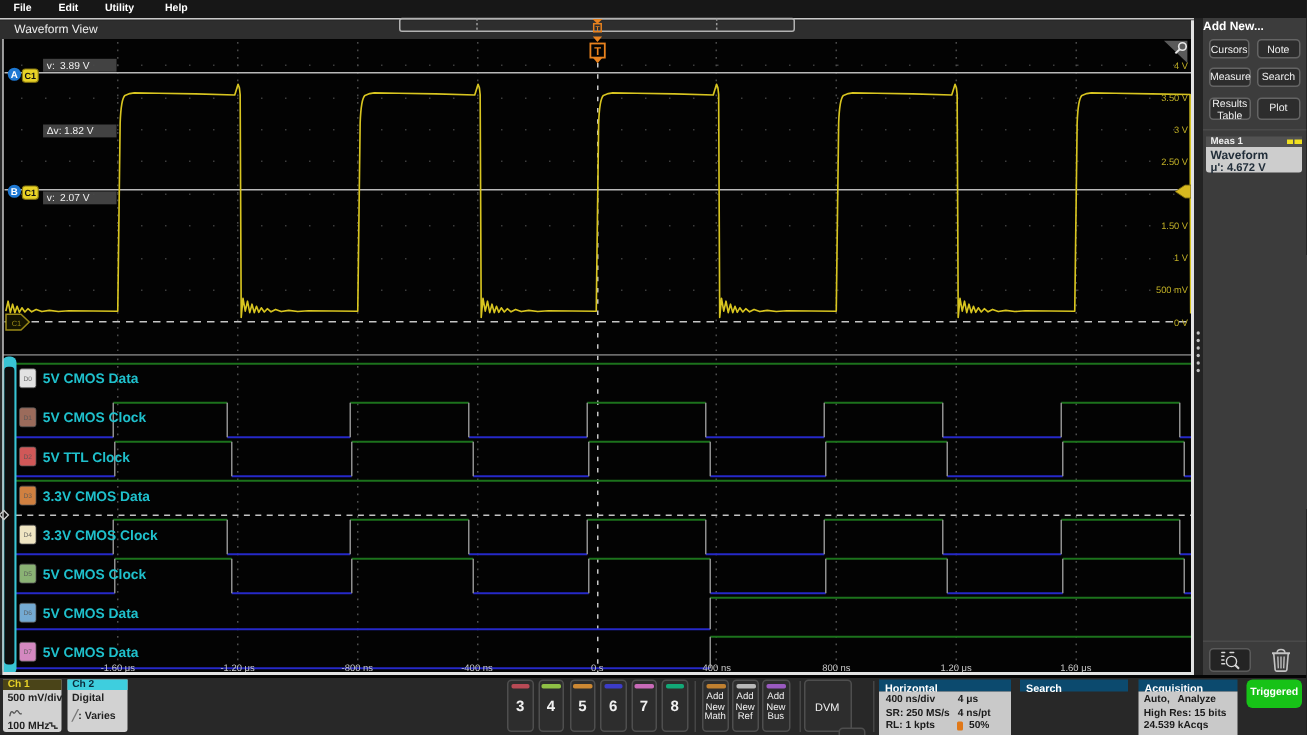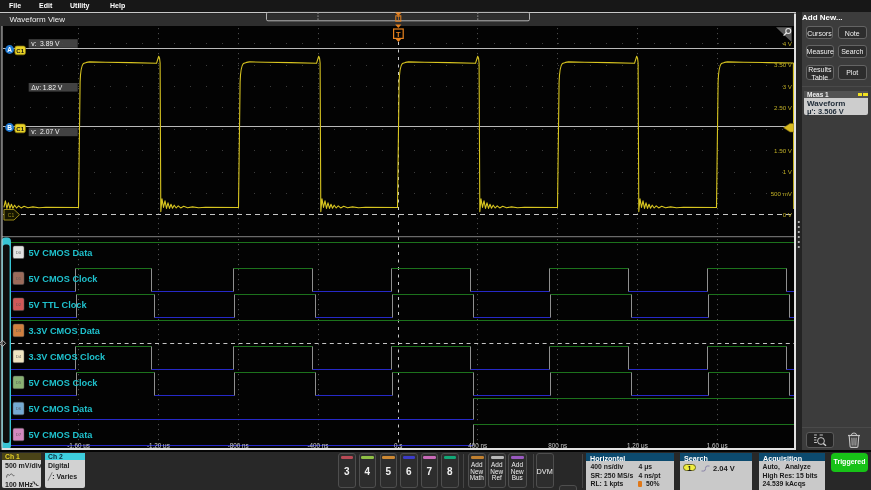--- a/index.html
+++ b/index.html
@@ -41,7 +41,7 @@
 <div class="abs" style="left:863.4px;top:92.6px;width:4.2px;height:3.8px;background:#f0e020;"></div>
 <div class="abs" style="left:804px;top:97.7px;width:64px;height:17.7px;background:#cdcdcd;border-radius:0 0 2px 2px;"></div>
 <div class="abs" style="left:807px;top:99px;font-size:8px;font-weight:bold;color:#222e3a;">Waveform</div>
-<div class="abs" style="left:807px;top:107px;font-size:7.5px;font-weight:bold;color:#222e3a;">μ': 3.506 V</div>
+<div class="abs" style="left:807px;top:107px;font-size:7.5px;font-weight:bold;color:#222e3a;">μ': 4.672 V</div>
 
 <div class="abs" style="left:802px;top:427.3px;width:69px;height:1px;background:#4a4a4a;"></div>
 <div class="abs" style="left:806px;top:431.7px;width:28px;height:16.3px;background:#242424;border:1px solid #5a5a5a;border-radius:3px;"></div>

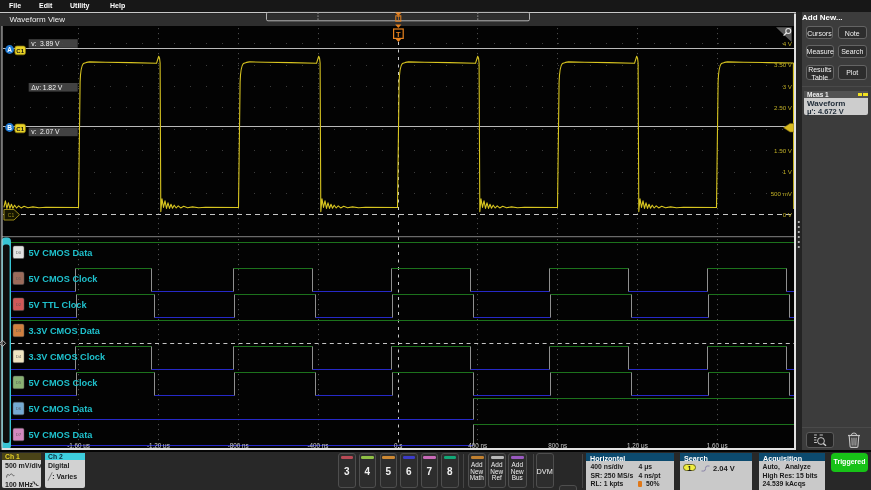--- a/index.html
+++ b/index.html
@@ -237,7 +237,7 @@
 <div class="btn" style="left:467.5px;top:452.6px;width:18.5px;height:35px;font-size:6.4px;line-height:6.6px;padding-top:8.5px;">Add<br>New<br>Math<div class="strip" style="background:#c08030;width:13px;left:2.2px;"></div></div>
 <div class="btn" style="left:487.5px;top:452.6px;width:18.5px;height:35px;font-size:6.4px;line-height:6.6px;padding-top:8.5px;">Add<br>New<br>Ref<div class="strip" style="background:#b8b8b8;width:13px;left:2.2px;"></div></div>
 <div class="btn" style="left:508px;top:452.6px;width:18.5px;height:35px;font-size:6.4px;line-height:6.6px;padding-top:8.5px;">Add<br>New<br>Bus<div class="strip" style="background:#9a5ac0;width:13px;left:2.2px;"></div></div>
-<div class="btn" style="left:535.5px;top:452.6px;width:18px;height:35px;font-size:7.3px;line-height:36px;">DVM</div>
+<div class="btn" style="left:535.5px;top:452.6px;width:32px;height:35px;font-size:7.3px;line-height:36px;">DVM</div>
 <div class="btn" style="left:559px;top:452.6px;width:17.7px;height:35px;font-size:7.3px;line-height:36px;margin-top:32px;">AFG</div>
 
 <div class="panel-h" style="left:586px;top:452.5px;width:87.5px;height:8.5px;">Horizontal</div>

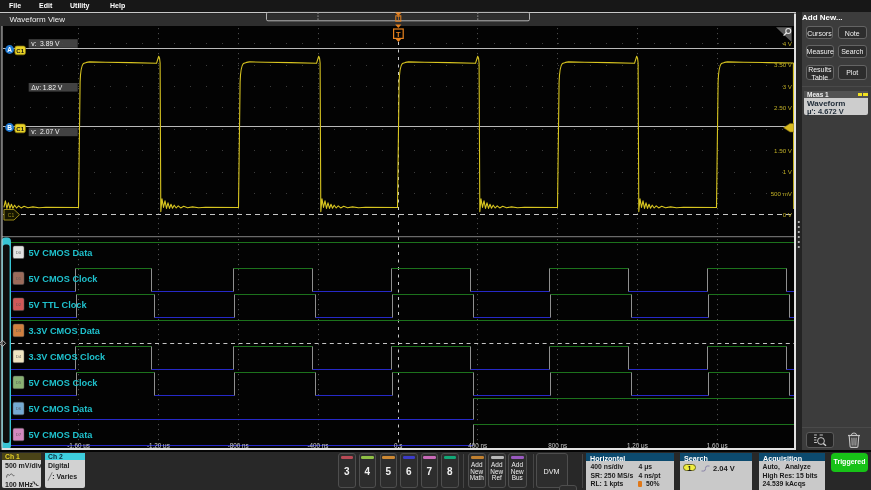--- a/index.html
+++ b/index.html
@@ -252,13 +252,6 @@
 </div>
 
 <div class="panel-h" style="left:680px;top:452.5px;width:72px;height:8.5px;">Search</div>
-<div class="panel-b" style="left:680px;top:461px;width:72px;height:28.5px;font-weight:bold;">
-  <div style="position:absolute;left:3px;top:2.8px;width:13px;height:7.5px;background:#f0ee3f;border:1px solid #6a681f;border-radius:4px;color:#111;font-size:6.5px;text-align:center;line-height:7px;">1</div>
-  <svg style="position:absolute;left:21px;top:4px;" width="9" height="7" viewBox="0 0 9 7">
-        <path d="M0.5,6 H2.8 Q4.5,6 4.5,3.5 Q4.5,1 6.2,1 H8.5" fill="none" stroke="#8a84a8" stroke-width="1"></path>
-      </svg>
-  <div style="position:absolute;left:33px;top:3px;font-size:7.5px;">2.04 V</div>
-</div>
 
 <div class="panel-h" style="left:759px;top:452.5px;width:66px;height:8.5px;">Acquisition</div>
 <div class="panel-b" style="left:759px;top:461px;width:66px;height:28.5px;font-weight:bold;">

